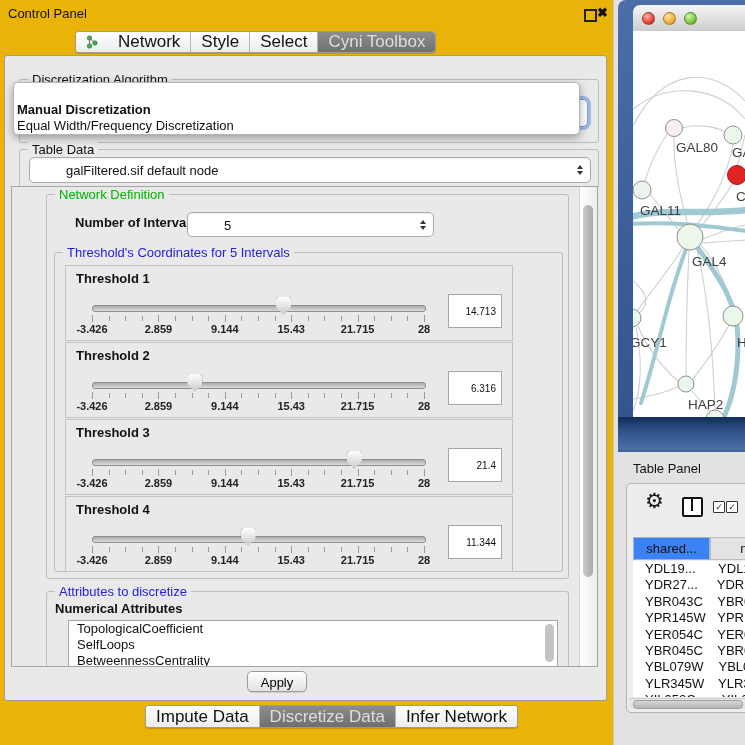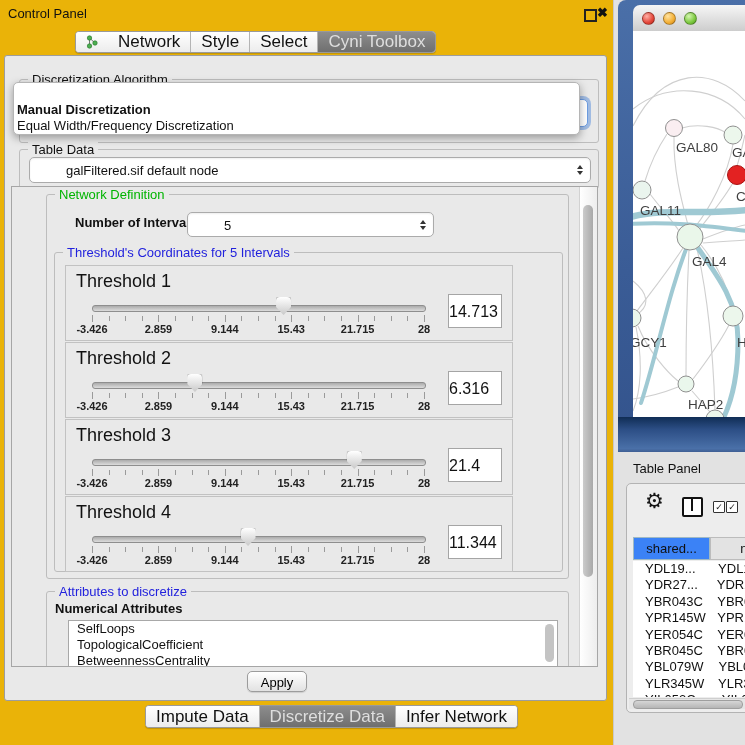--- a/index.html
+++ b/index.html
@@ -51,7 +51,7 @@
 
   
   .thr{position:absolute;left:10px;width:446px;height:74px;border:1px solid #c2c2c2;}
-  .thr .tlab{position:absolute;left:10px;top:5px;font-weight:normal;font-size:18px;}
+  .thr .tlab{position:absolute;left:10px;top:5px;font-weight:bold;font-size:13px;}
   .thr .track{position:absolute;left:26px;top:39px;width:332px;height:5px;border:1px solid #8e8e8e;border-radius:3px;
         background:linear-gradient(#ababab,#dcdcdc);}
   .thr .thumb{position:absolute;top:31px;width:15px;height:18px;

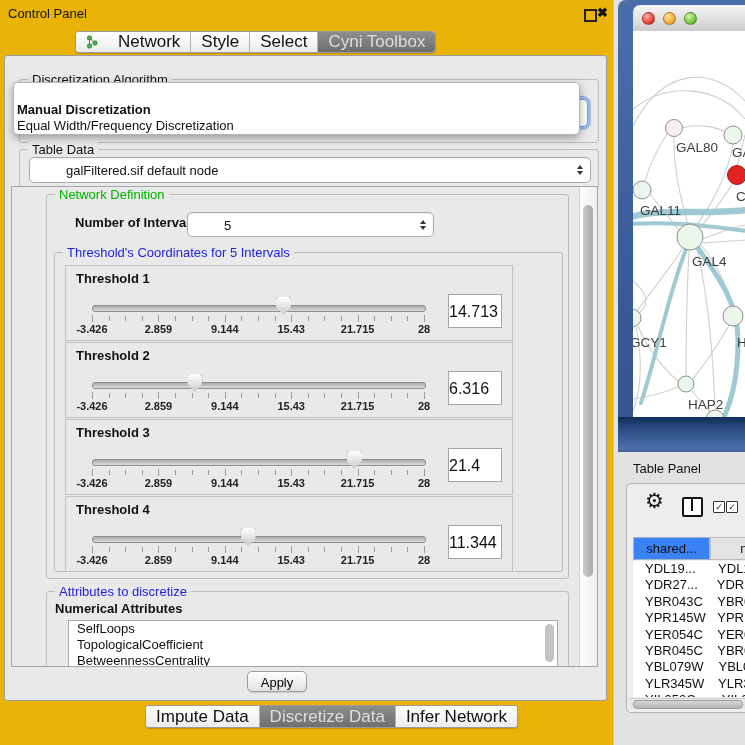--- a/index.html
+++ b/index.html
@@ -61,7 +61,7 @@
   .thr .tick{position:absolute;width:1px;background:#9a9a9a;}
   .thr .tklab{position:absolute;top:57px;transform:translateX(-50%);font-size:11px;font-weight:bold;color:#222;white-space:nowrap;}
   .thr .vbox{position:absolute;left:382px;top:28px;width:54px;height:34px;background:#fff;border:1px solid #a5a5a5;
-        font-size:16px;line-height:34px;text-align:left;padding-right:5px;box-sizing:border-box;}
+        font-size:10px;line-height:34px;text-align:right;padding-right:5px;box-sizing:border-box;}
 
   
   #attr-list{position:absolute;left:21px;top:28px;width:488px;height:47px;background:#fff;border:1px solid #a8a8a8;overflow:hidden;}

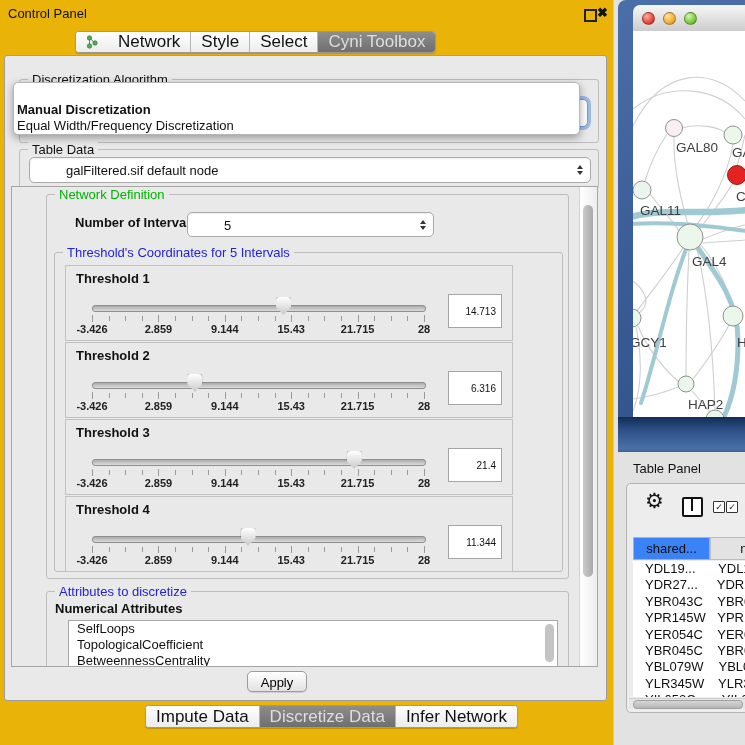--- a/index.html
+++ b/index.html
@@ -319,8 +319,8 @@
         <span style="position:absolute;left:8px;top:9px;font-weight:bold;">Numerical Attributes</span>
         <div id="attr-list">
 
-        <div class="li">SelfLoops</div>
-            <div class="li">TopologicalCoefficient</div>
+        <div class="li">TopologicalCoefficient</div>
+            <div class="li">SelfLoops</div>
             <div class="li">BetweennessCentrality</div>
             <div class="lscroll"></div>
           </div>

